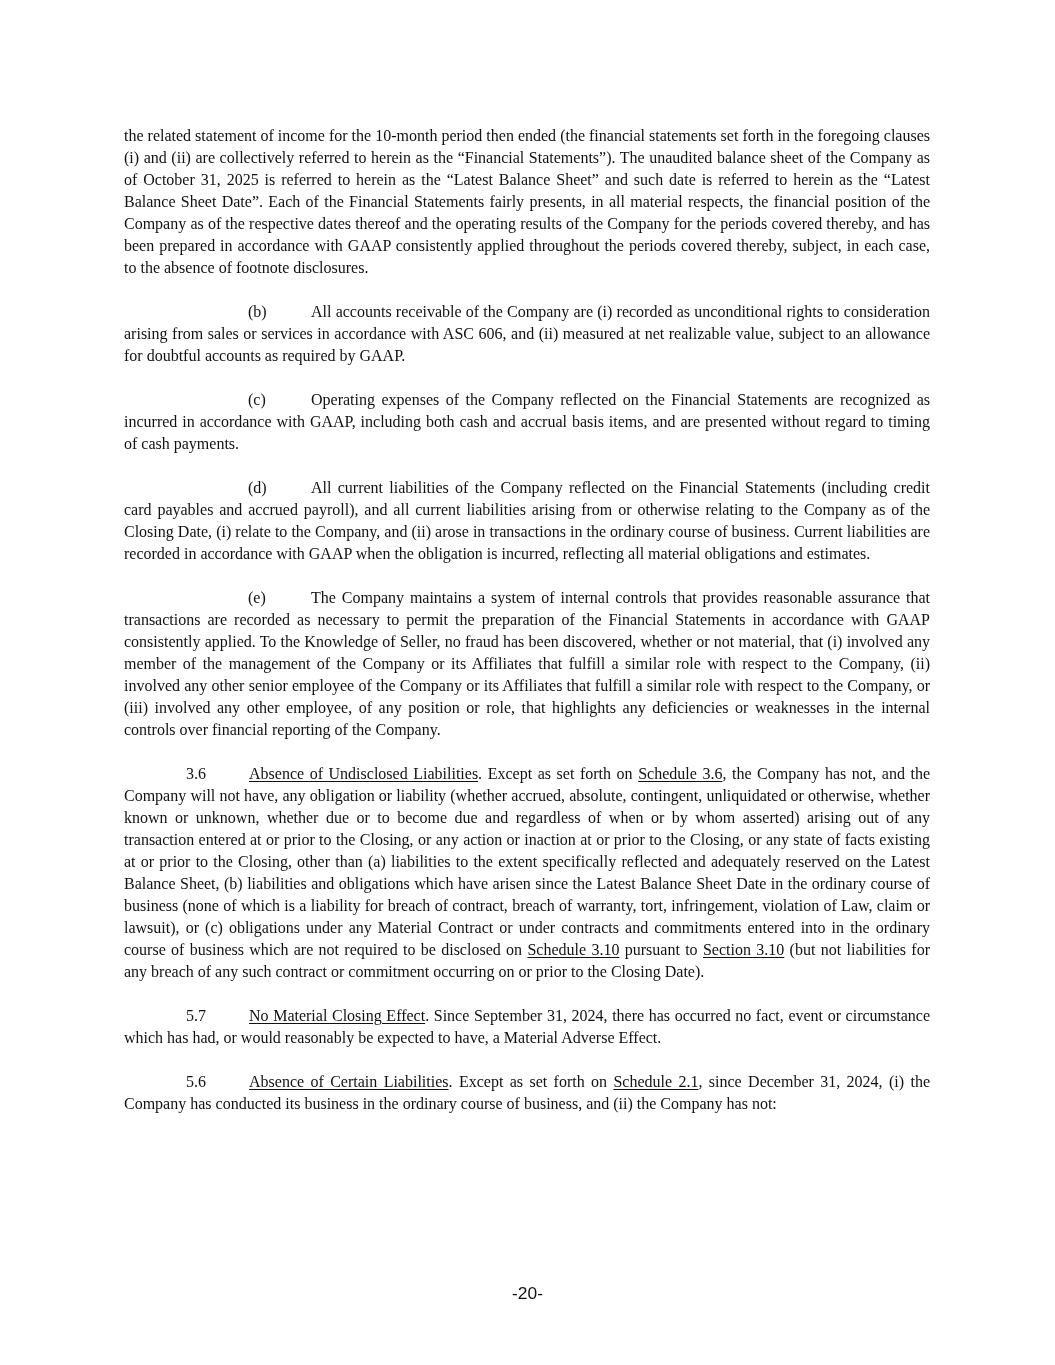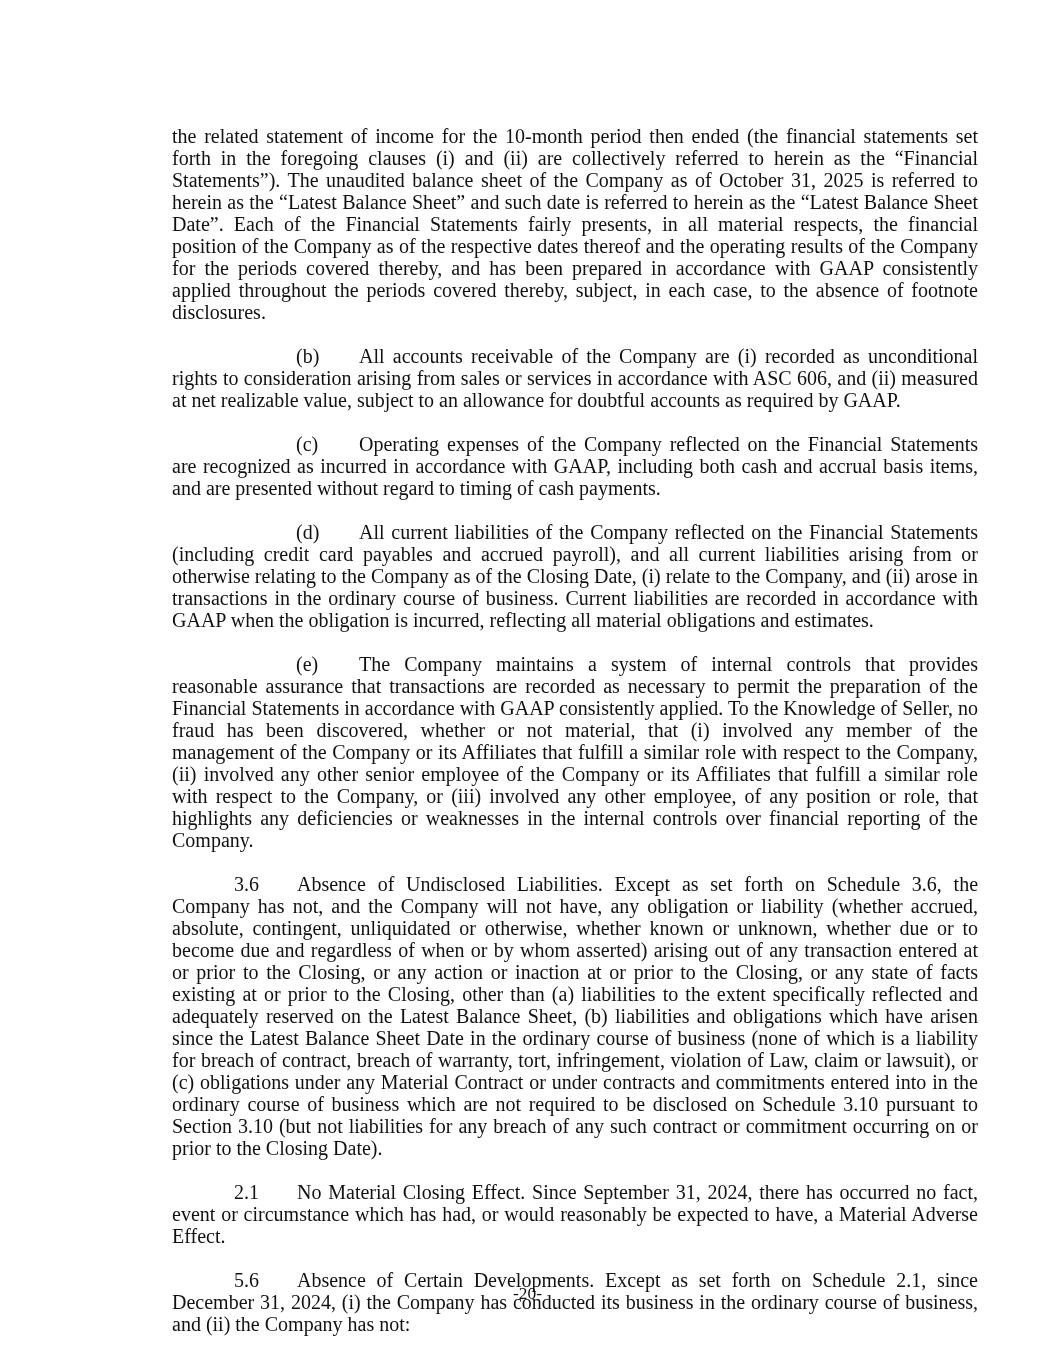--- a/index.html
+++ b/index.html
@@ -20,9 +20,8 @@
       left: 124px;
       top: 125px;
       width: 806px;
-      font-size: 20px;
+      font-size: 16px;
       line-height: 22px;
-      margin-left: 48px;
     }
     .para {
       text-align: justify;

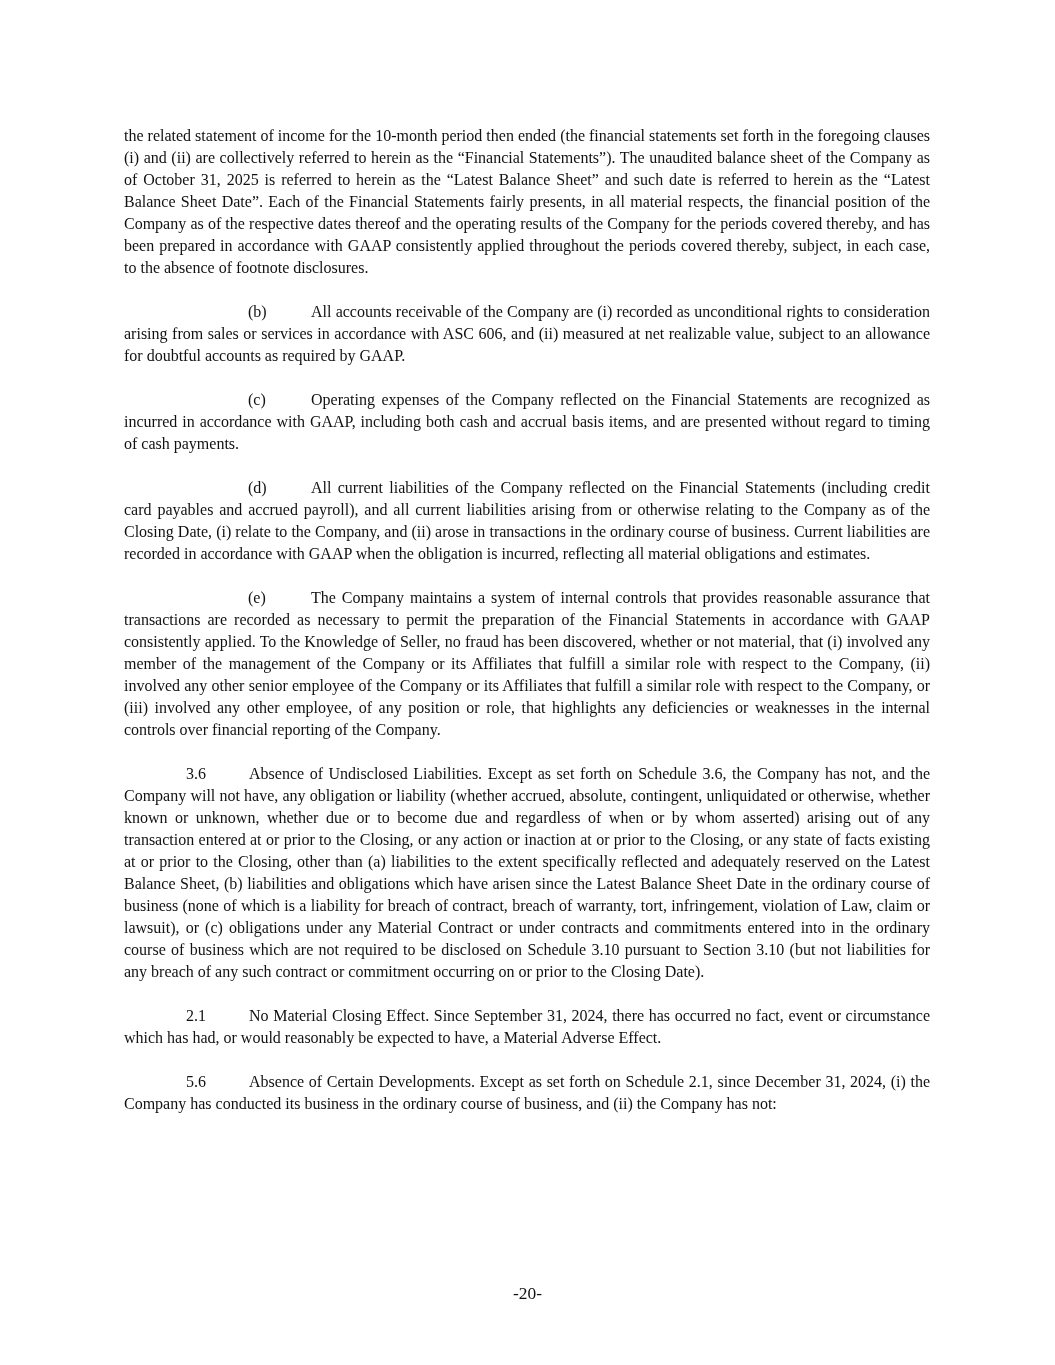--- a/index.html
+++ b/index.html
@@ -38,6 +38,7 @@
       width: 63px;
     }
     .u {
+      text-decoration: underline;
       text-underline-offset: 2px;
     }
     .footer {

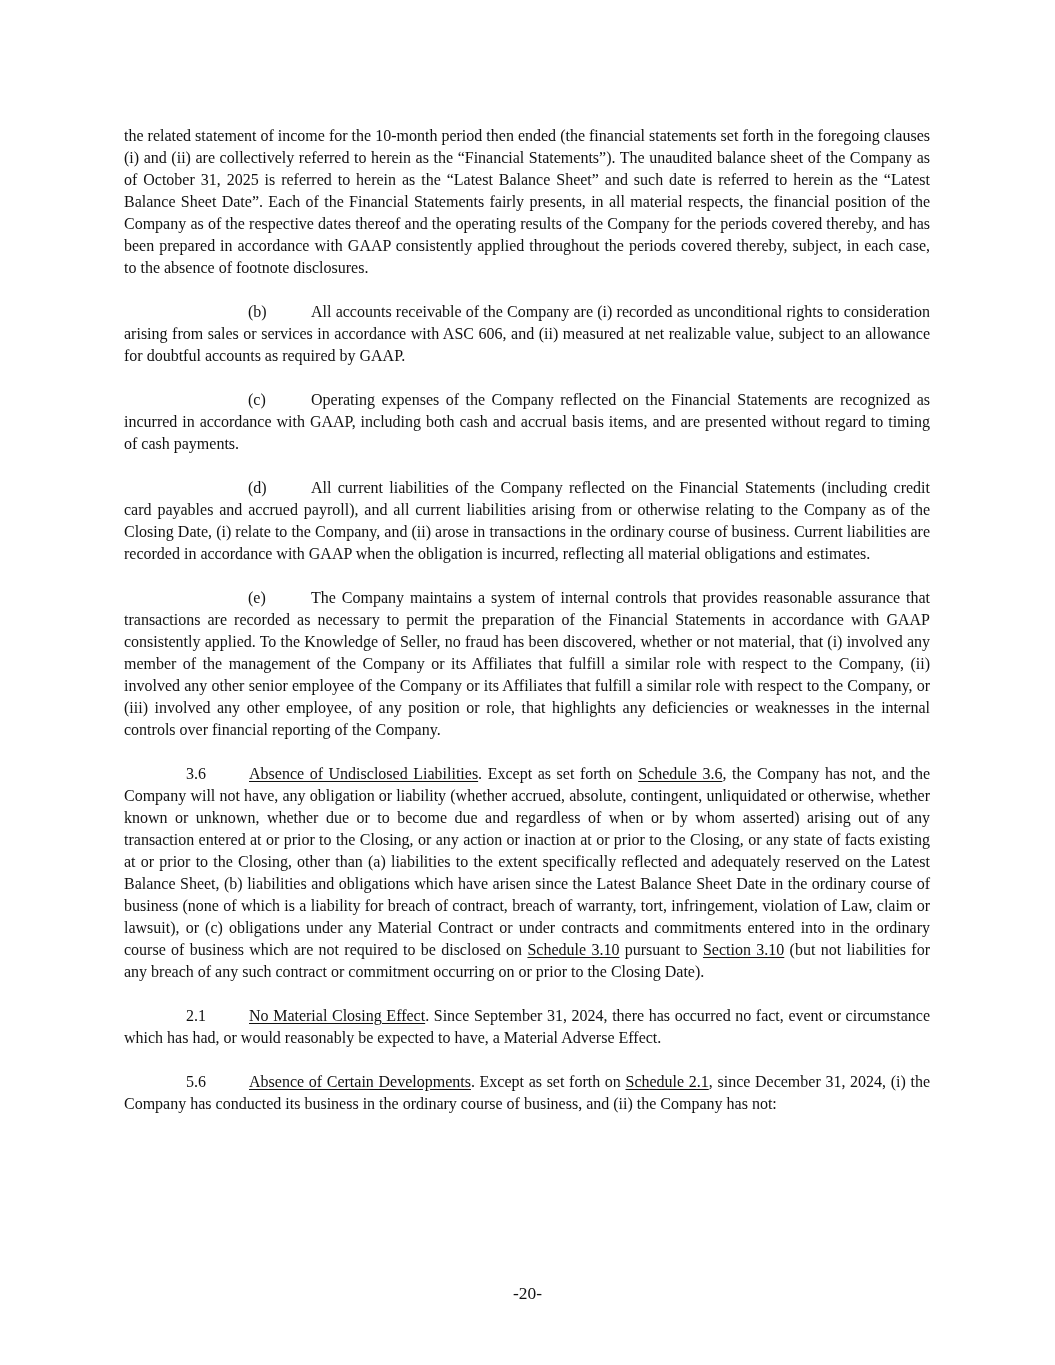--- a/index.html
+++ b/index.html
@@ -68,7 +68,7 @@
 
   <p class="para sec"><span class="num">3.6</span><span class="u">Absence of Undisclosed Liabilities</span><span>. Except as set forth on </span><span class="u">Schedule 3.6</span><span>, the Company has not, and the Company will not have, any obligation or liability (whether accrued, absolute, contingent, unliquidated or otherwise, whether known or unknown, whether due or to become due and regardless of when or by whom asserted) arising out of any transaction entered at or prior to the Closing, or any action or inaction at or prior to the Closing, or any state of facts existing at or prior to the Closing, other than (a) liabilities to the extent specifically reflected and adequately reserved on the Latest Balance Sheet, (b) liabilities and obligations which have arisen since the Latest Balance Sheet Date in the ordinary course of business (none of which is a liability for breach of contract, breach of warranty, tort, infringement, violation of Law, claim or lawsuit), or (c) obligations under any Material Contract or under contracts and commitments entered into in the ordinary course of business which are not required to be disclosed on </span><span class="u">Schedule 3.10</span><span> pursuant to </span><span class="u">Section 3.10</span><span> (but not liabilities for any breach of any such contract or commitment occurring on or prior to the Closing Date).</span></p>
 
-  <p class="para sec"><span class="num">2.1</span><span class="u">No Material Closing Effect</span><span>. Since September 31, 2024, there has occurred no fact, event or circumstance which has had, or would reasonably be expected to have, a Material Adverse Effect.</span></p>
+  <p class="para sec"><span class="num">5.7</span><span class="u">No Material Closing Effect</span><span>. Since September 31, 2024, there has occurred no fact, event or circumstance which has had, or would reasonably be expected to have, a Material Adverse Effect.</span></p>
 
   <p class="para sec"><span class="num">5.6</span><span class="u">Absence of Certain Developments</span><span>. Except as set forth on </span><span class="u">Schedule 2.1</span><span>, since December 31, 2024, (i) the Company has conducted its business in the ordinary course of business, and (ii) the Company has not:</span></p>
 

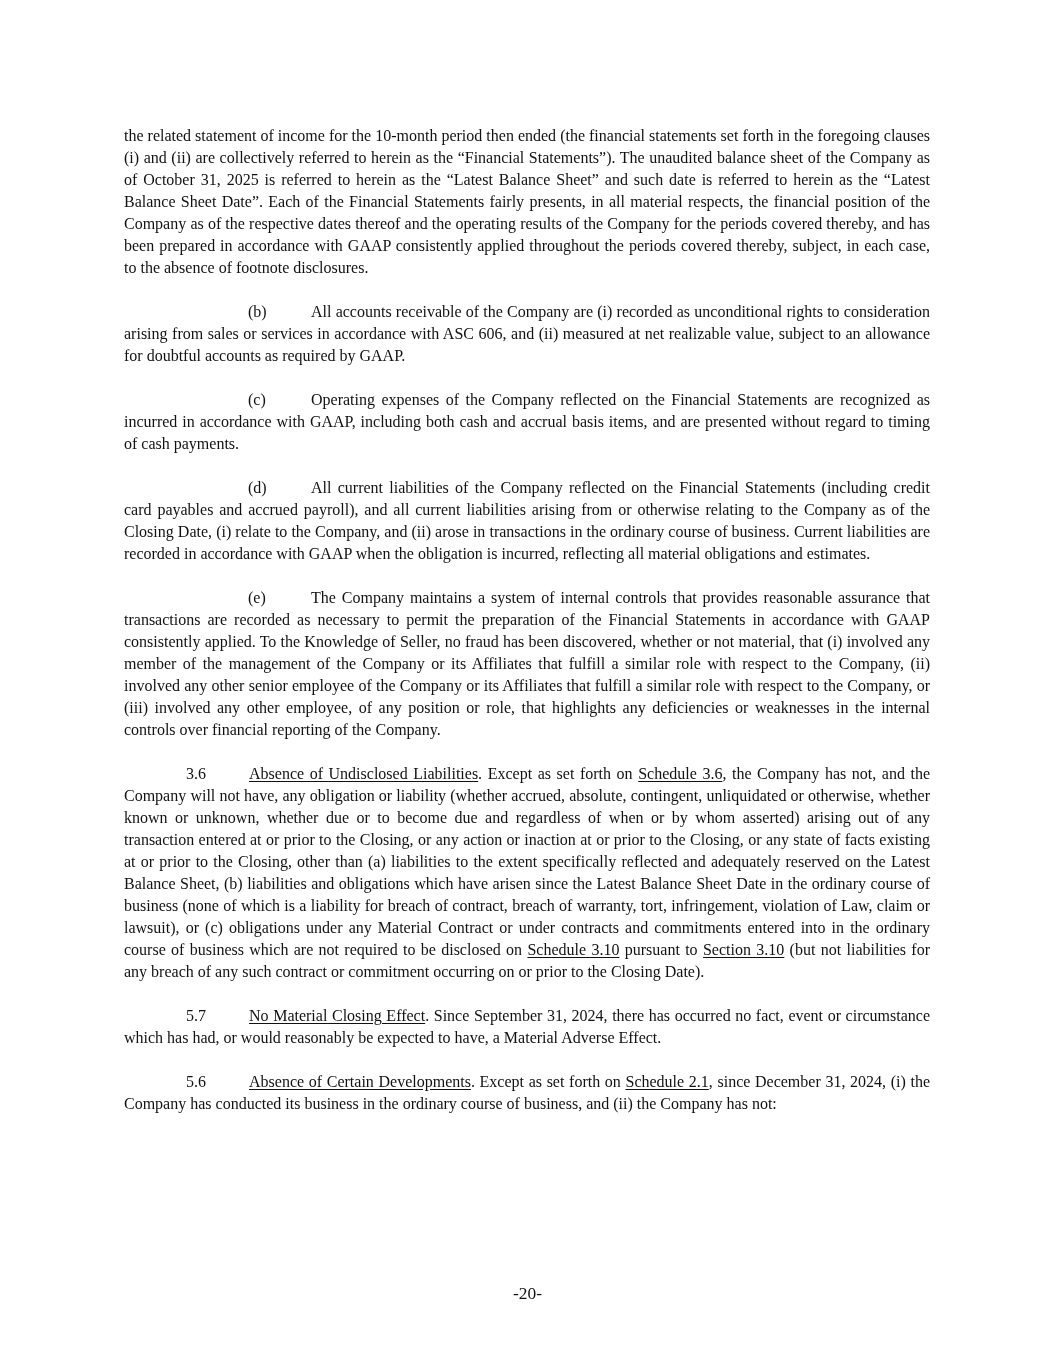--- a/index.html
+++ b/index.html
@@ -70,7 +70,7 @@
 
   <p class="para sec"><span class="num">5.7</span><span class="u">No Material Closing Effect</span><span>. Since September 31, 2024, there has occurred no fact, event or circumstance which has had, or would reasonably be expected to have, a Material Adverse Effect.</span></p>
 
-  <p class="para sec"><span class="num">5.6</span><span class="u">Absence of Certain Developments</span><span>. Except as set forth on </span><span class="u">Schedule 2.1</span><span>, since December 31, 2024, (i) the Company has conducted its business in the ordinary course of business, and (ii) the Company has not:</span></p>
+  <p class="para sec"><span class="num">5.6</span><span class="u">Absence of Certain Liabilities</span><span>. Except as set forth on </span><span class="u">Schedule 2.1</span><span>, since December 31, 2024, (i) the Company has conducted its business in the ordinary course of business, and (ii) the Company has not:</span></p>
 
 </div>
 

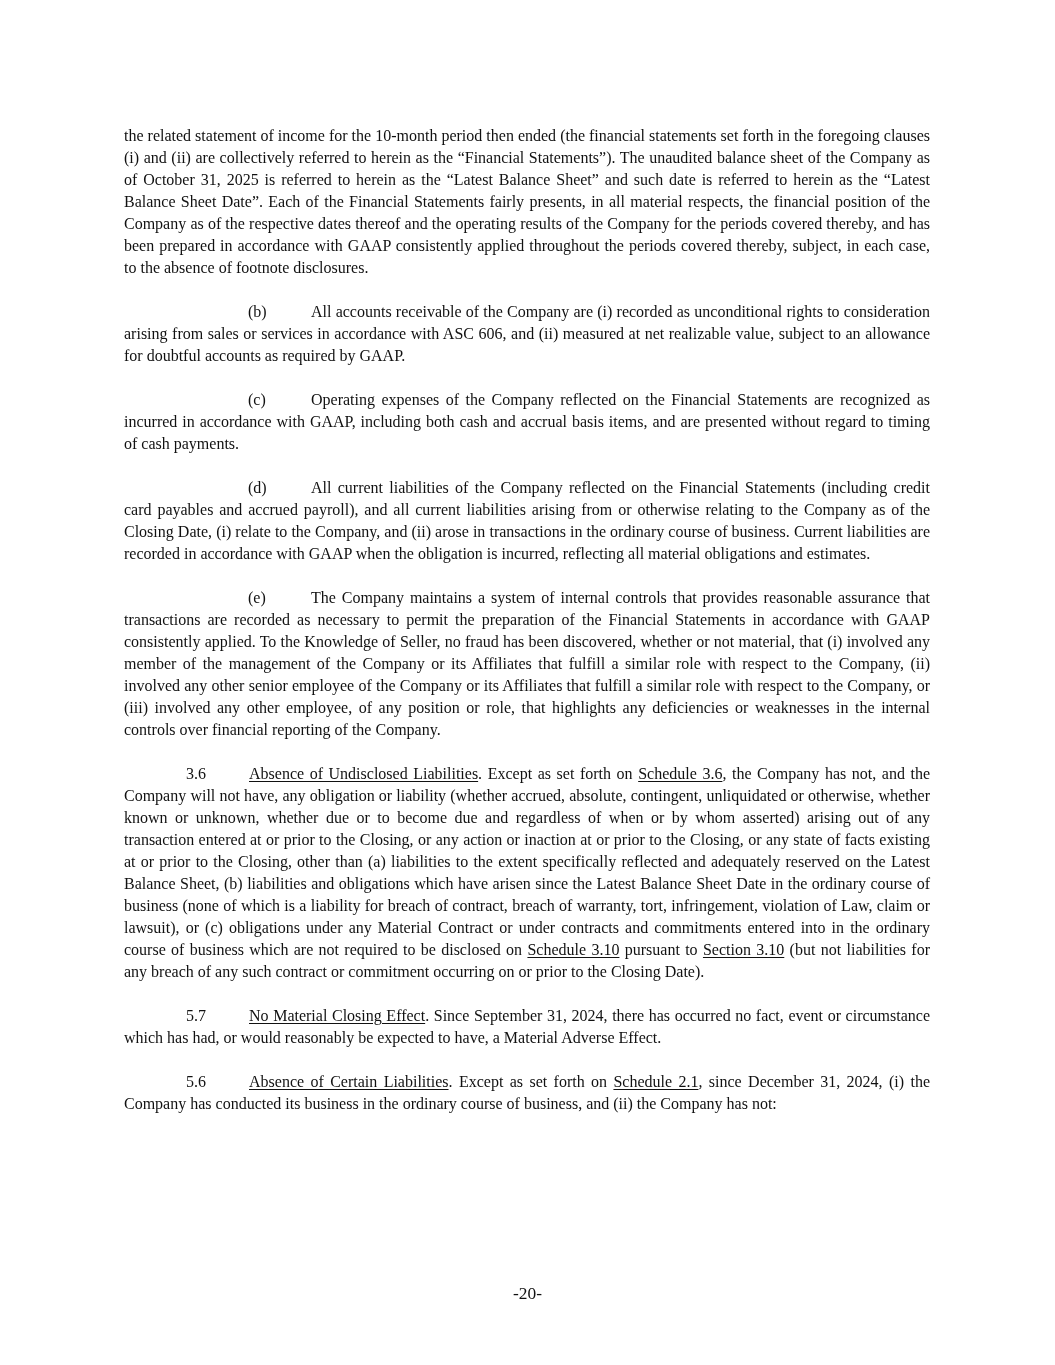--- a/index.html
+++ b/index.html
@@ -48,7 +48,7 @@
       top: 1283px;
       text-align: center;
       font-size: 17.4px;
-      font-family: Liberation Serif, serif;
+      font-family: Liberation Sans, sans-serif;
     }
   </style>
 </head>

